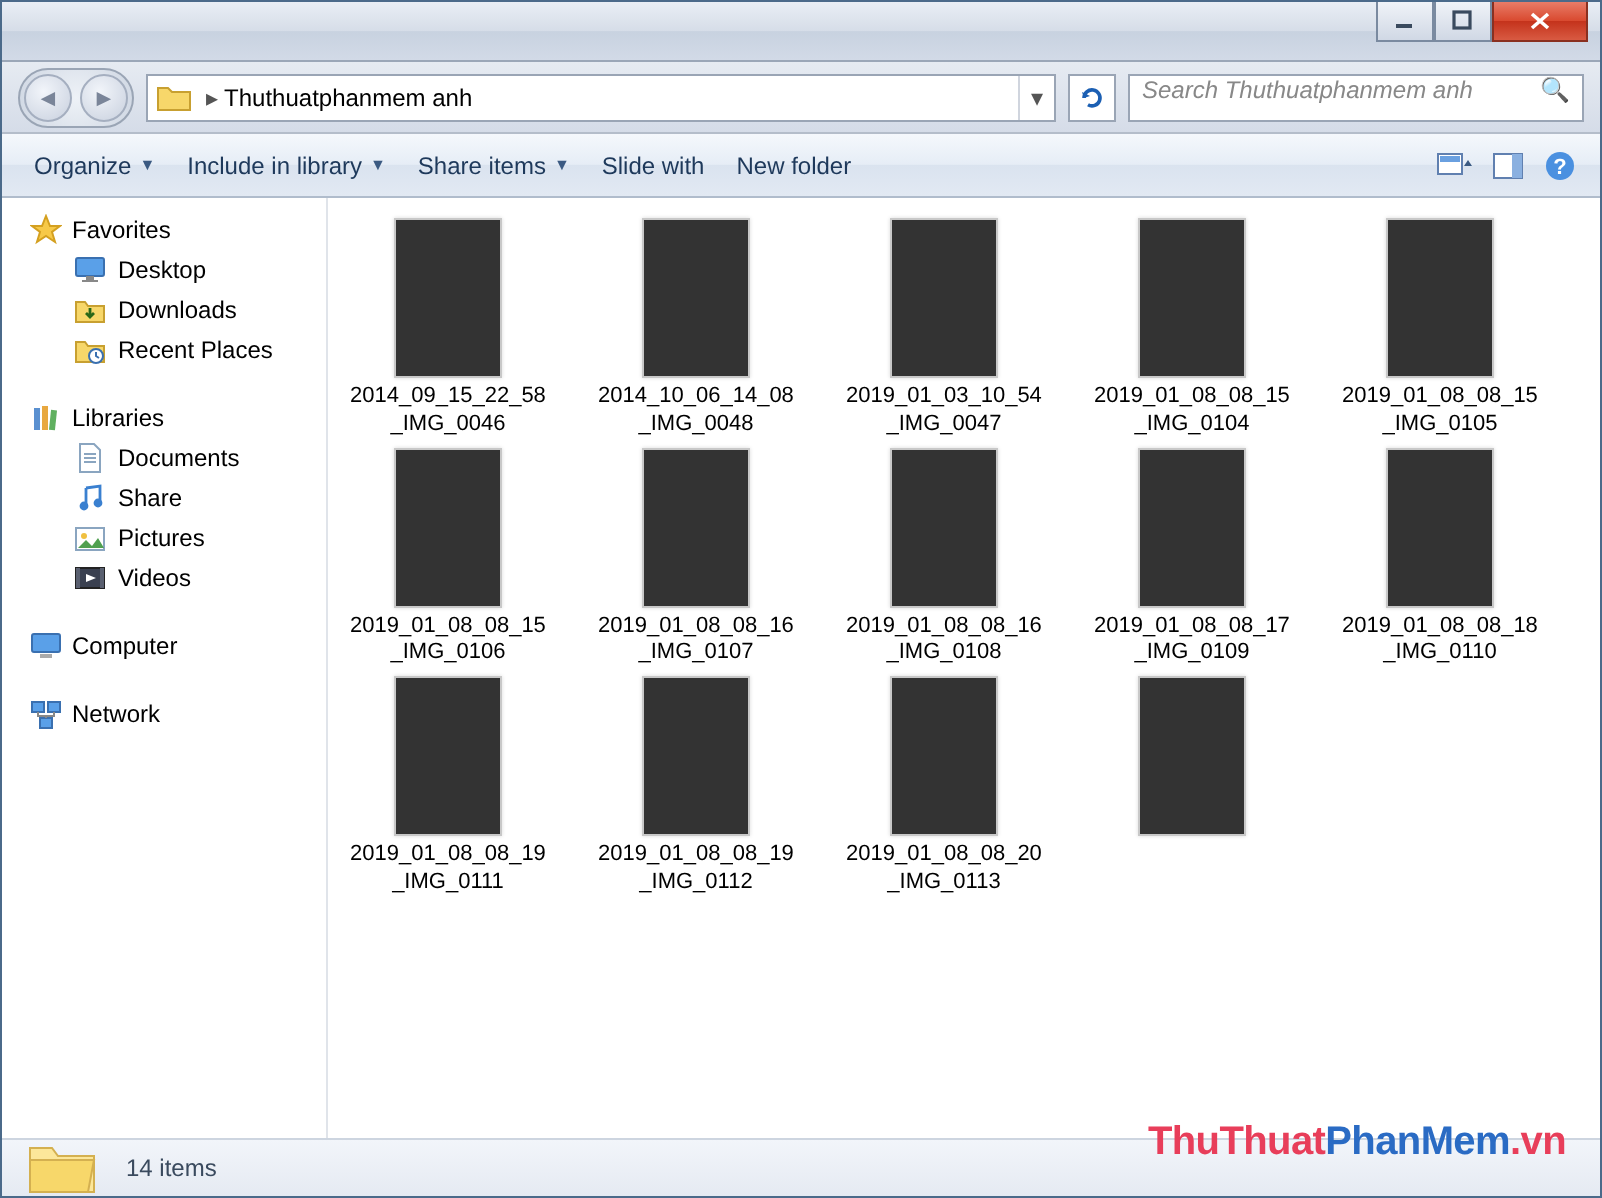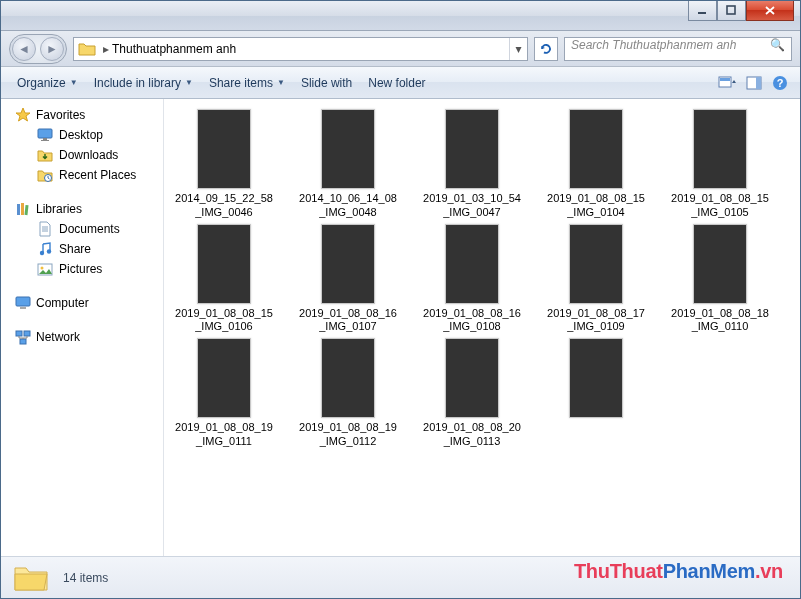--- a/index.html
+++ b/index.html
@@ -232,6 +232,15 @@
             </svg>
           <span>Pictures</span>
         </div>
+        <div class="nav-item">
+          <svg class="ico" viewBox="0 0 16 16">
+              <rect x="1" y="3" width="14" height="10" fill="#3a4050" stroke="#222"></rect>
+              <rect x="1" y="3" width="2" height="10" fill="#5a6070"></rect>
+              <rect x="13" y="3" width="2" height="10" fill="#5a6070"></rect>
+              <path d="M6 6 L11 8 L6 10 Z" fill="#fff"></path>
+            </svg>
+          <span>Videos</span>
+        </div>
       </div>
 
       <div class="nav-group">

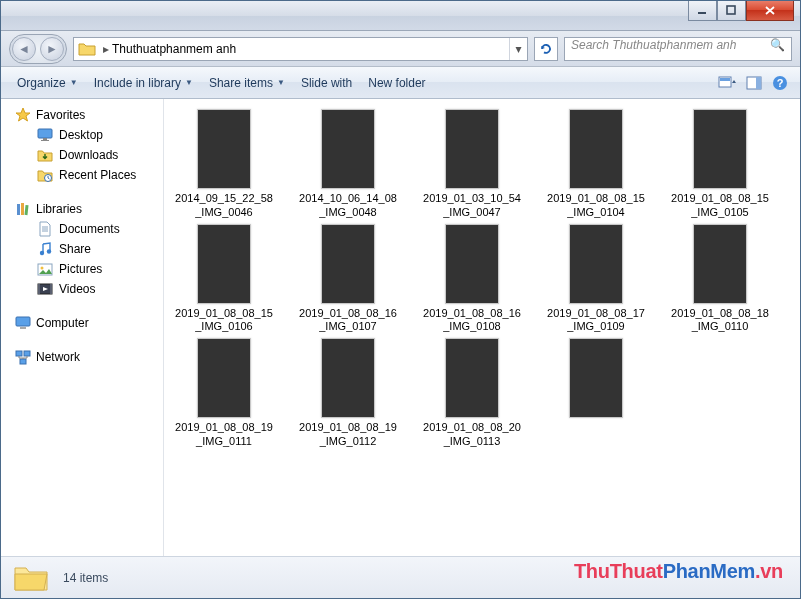--- a/index.html
+++ b/index.html
@@ -65,7 +65,7 @@
 .p13{background:linear-gradient(to bottom,#d0dde8 0%,#b8cddc 55%,#406078 62%,#d8e5ee 80%)}
 
 
-.statusbar { height: 42px; background: linear-gradient(to bottom,#f2f5fa,#e5eaf2); border-top: 1px solid #cdd5e0; display: flex; align-items: center; padding: 0 12px; gap: 14px; font-size: 12px; color: #3a4a5e; }
+.statusbar { height: 29px; background: linear-gradient(to bottom,#f2f5fa,#e5eaf2); border-top: 1px solid #cdd5e0; display: flex; align-items: center; padding: 0 12px; gap: 14px; font-size: 12px; color: #3a4a5e; }
 .statusbar .big-fld { width: 36px; height: 32px; }
 
 .watermark { position: absolute; right: 18px; bottom: 16px; font-family: Arial, sans-serif; font-size: 20px; font-weight: bold; letter-spacing: -0.3px; }

